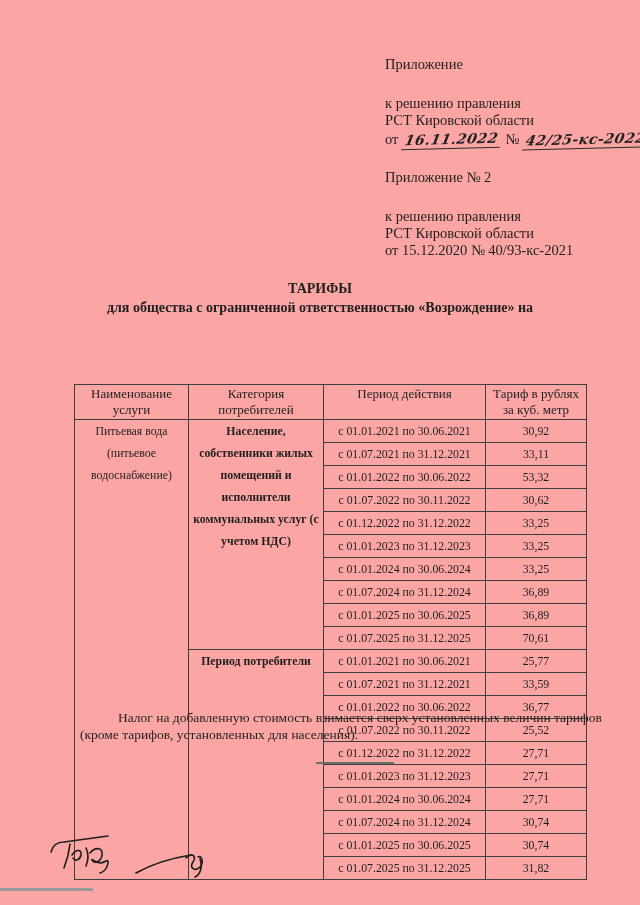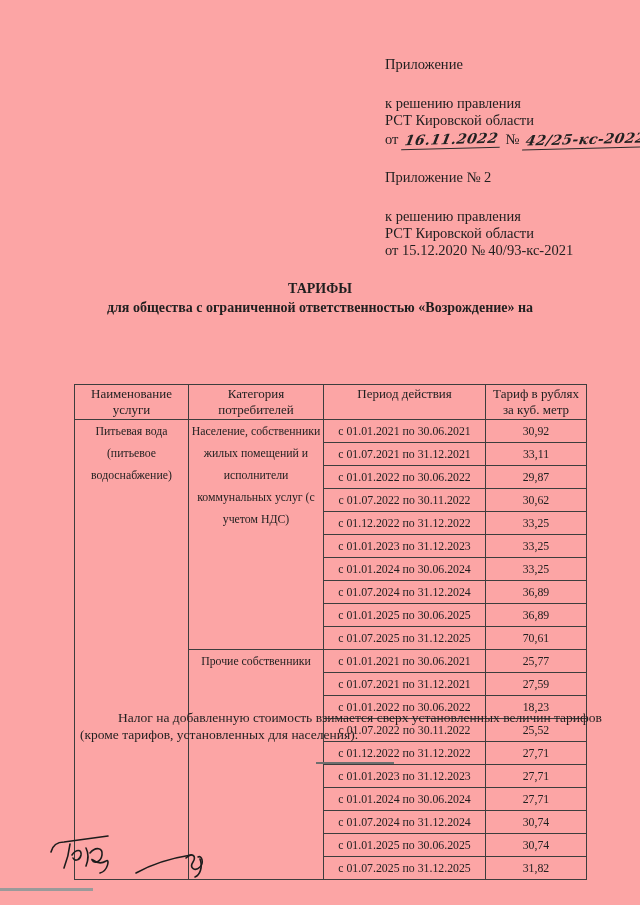--- a/index.html
+++ b/index.html
@@ -40,7 +40,7 @@
   table.tariff td{font-size:11.8px;line-height:22px;padding:0 2px;text-align:center;}
   tbody tr{height:14px;}
   td.service-cell{vertical-align:top;font-size:12.8px;line-height:15px;padding-top:1px;}
-  td.category-cell{vertical-align:top;font-size:11.5px;line-height:13.5px;padding-top:1px;}
+  td.category-cell{vertical-align:top;font-size:11.5px;line-height:13.5px;padding-top:1px;font-weight:bold;}
   td.period-cell{white-space:nowrap;}
   td.tariff-cell{white-space:nowrap;}
   

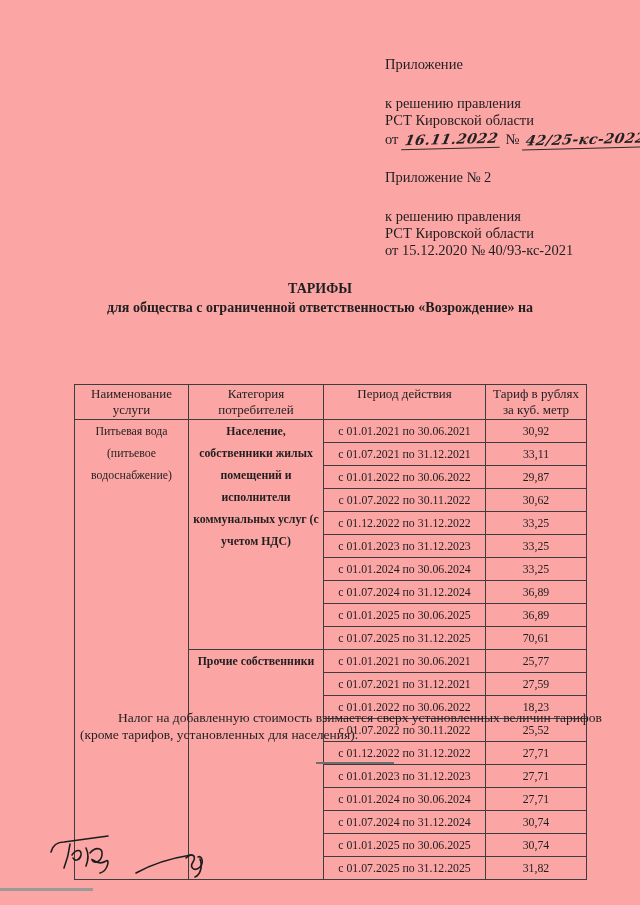--- a/index.html
+++ b/index.html
@@ -112,7 +112,7 @@
         </tr>
         <tr>
           <td class="period-cell">с 01.01.2022 по 30.06.2022</td>
-          <td class="tariff-cell">29,87</td>
+          <td class="tariff-cell">53,32</td>
         </tr>
         <tr>
           <td class="period-cell">с 01.07.2022 по 30.11.2022</td>

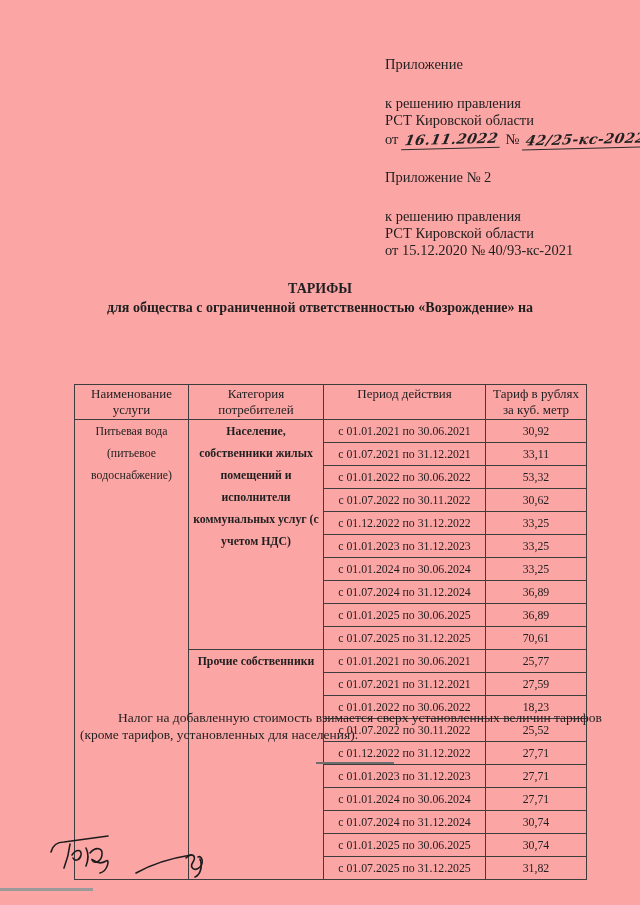--- a/index.html
+++ b/index.html
@@ -143,7 +143,7 @@
           <td class="tariff-cell">70,61</td>
         </tr>
         <tr>
-          <td rowspan="10" class="category-cell">Прочие собственники</td>
+          <td rowspan="10" class="category-cell">Период потребители</td>
           <td class="period-cell">с 01.01.2021 по 30.06.2021</td>
           <td class="tariff-cell">25,77</td>
         </tr>

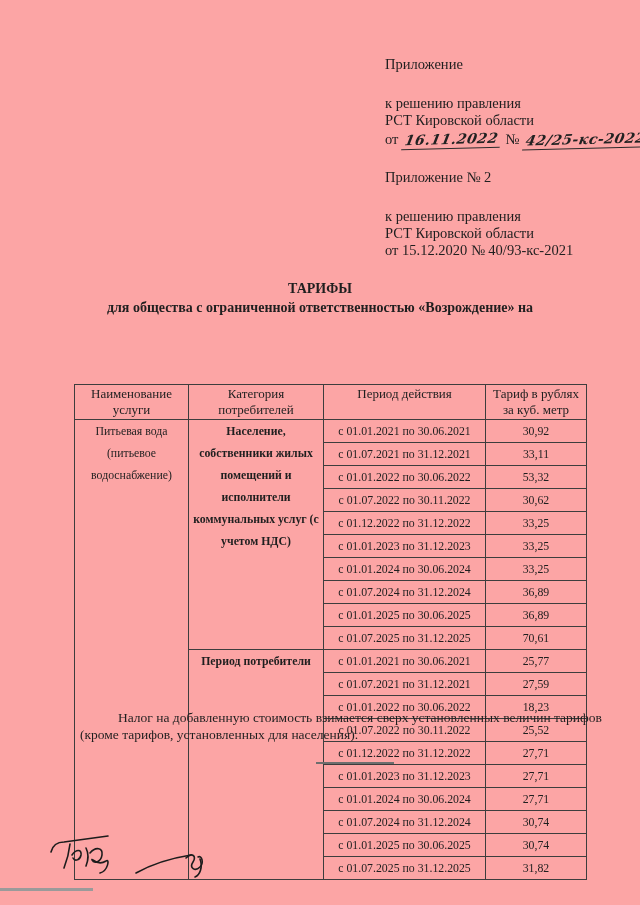--- a/index.html
+++ b/index.html
@@ -149,7 +149,7 @@
         </tr>
         <tr>
           <td class="period-cell">с 01.07.2021 по 31.12.2021</td>
-          <td class="tariff-cell">27,59</td>
+          <td class="tariff-cell">33,59</td>
         </tr>
         <tr>
           <td class="period-cell">с 01.01.2022 по 30.06.2022</td>

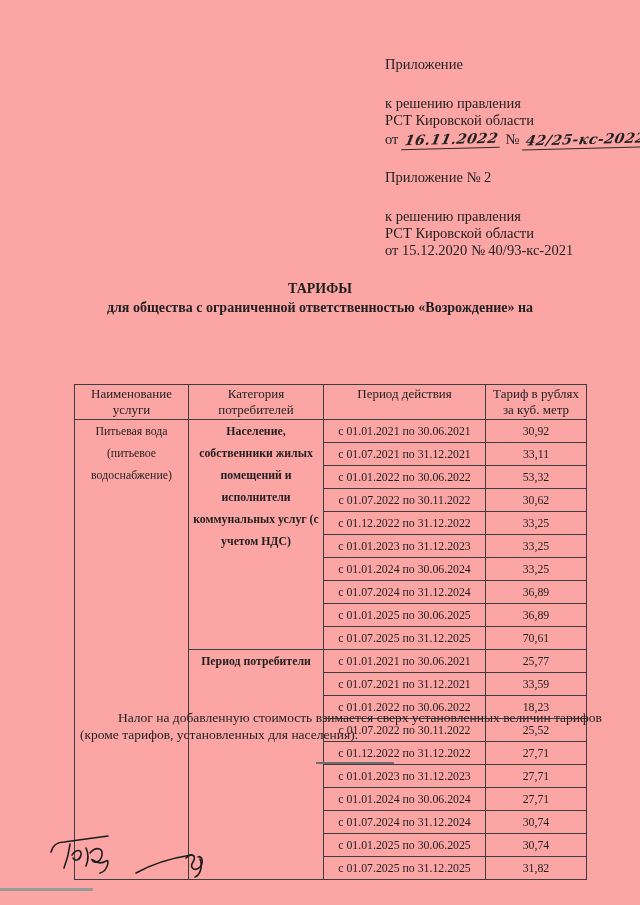--- a/index.html
+++ b/index.html
@@ -153,7 +153,7 @@
         </tr>
         <tr>
           <td class="period-cell">с 01.01.2022 по 30.06.2022</td>
-          <td class="tariff-cell">18,23</td>
+          <td class="tariff-cell">36,77</td>
         </tr>
         <tr>
           <td class="period-cell">с 01.07.2022 по 30.11.2022</td>

